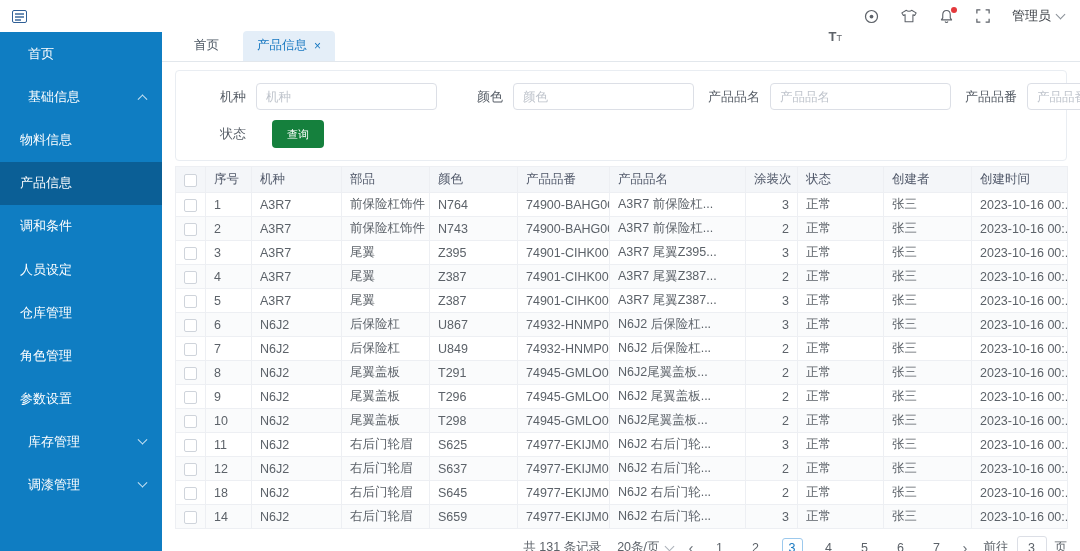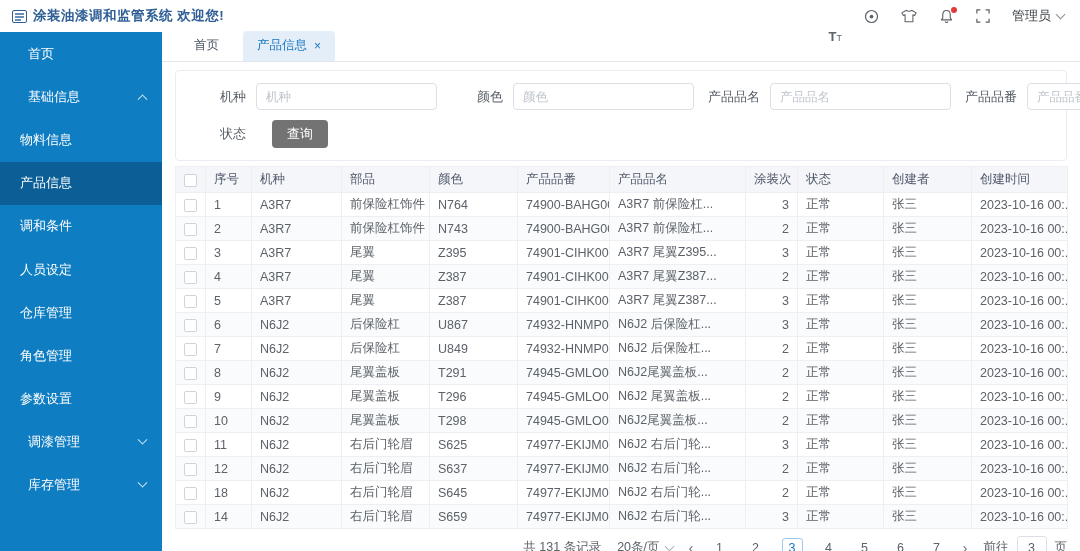--- a/index.html
+++ b/index.html
@@ -72,7 +72,6 @@
         <line x1="3" y1="10" x2="9" y2="10" stroke="#2f5f96" stroke-width="1.4"></line>
       </svg>
   </span>
-  <span class="title">涂装油漆调和监管系统 欢迎您!</span>
   <div class="topbar-right">
     <span class="tb-icon">
         <span class="fontsize-glyph">T<small>T</small></span>

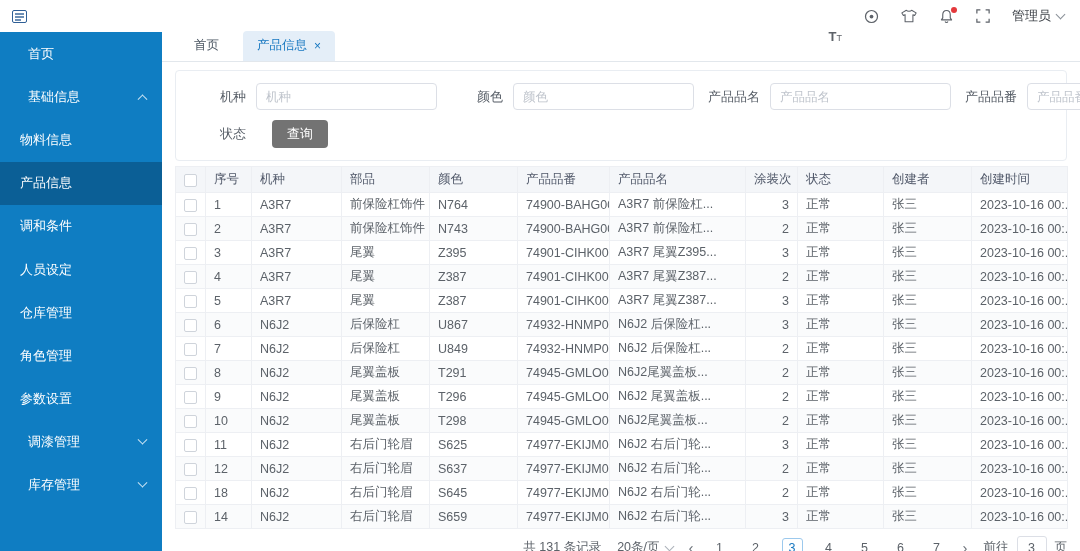--- a/index.html
+++ b/index.html
@@ -39,7 +39,7 @@
   .field label { width:76px; flex:0 0 76px; text-align:right; padding-right:10px; font-size:13px; color:#565d66; }
   .field input { flex:1; min-width:0; height:27px; border:1px solid #dcdfe6; border-radius:4px; padding:0 9px; font-size:12.5px; color:#606266; outline:none; }
   .field input::placeholder { color:#bfc4cc; }
-  .btn-primary { height:28px; padding:0 15px; margin-left:16px; background:#737373; color:#fff; border:none; border-radius:4px; font-size:13px; cursor:pointer; }
+  .btn-primary { height:28px; padding:0 15px; margin-left:16px; background:#15803d; color:#fff; border:none; border-radius:4px; font-size:11px; cursor:pointer; }
 
   .table-wrap { margin:5px 13px 0; }
   table { width:100%; border-collapse:collapse; table-layout:fixed;padding-left:8px; }

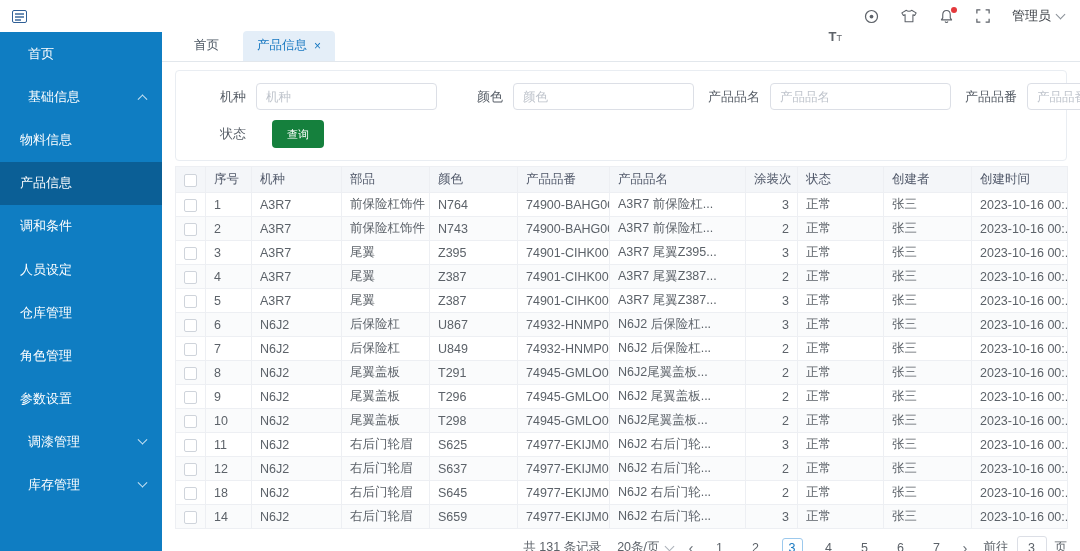--- a/index.html
+++ b/index.html
@@ -140,11 +140,11 @@
         <span>参数设置</span>
       </div>
       <div class="side-item">
+        <span>库存管理</span>
+        <span class="schev down"></span>
+      </div>
+      <div class="side-item">
         <span>调漆管理</span>
-        <span class="schev down"></span>
-      </div>
-      <div class="side-item">
-        <span>库存管理</span>
         <span class="schev down"></span>
       </div>
     </aside>

